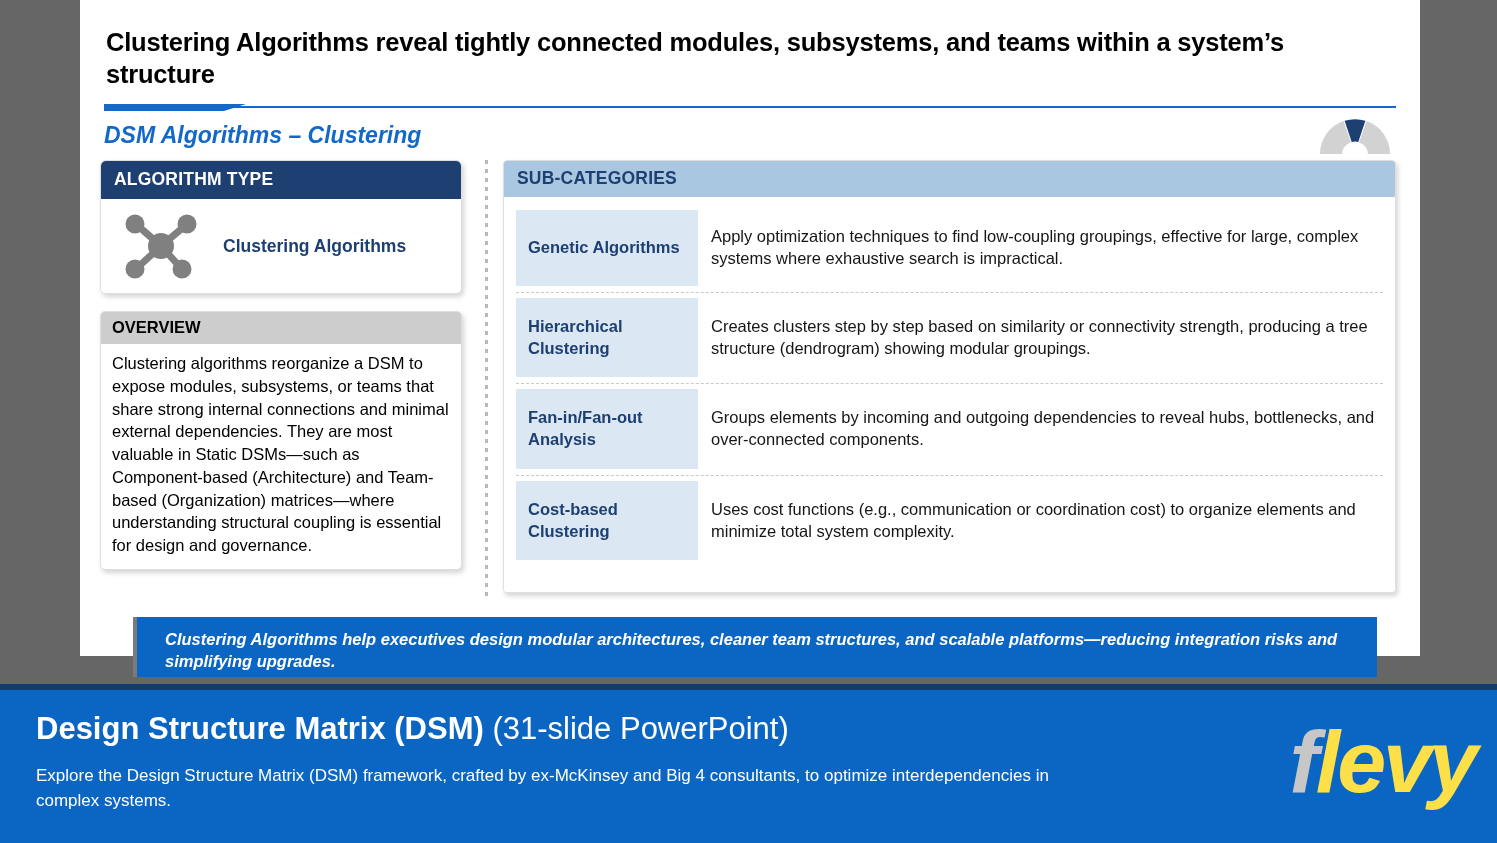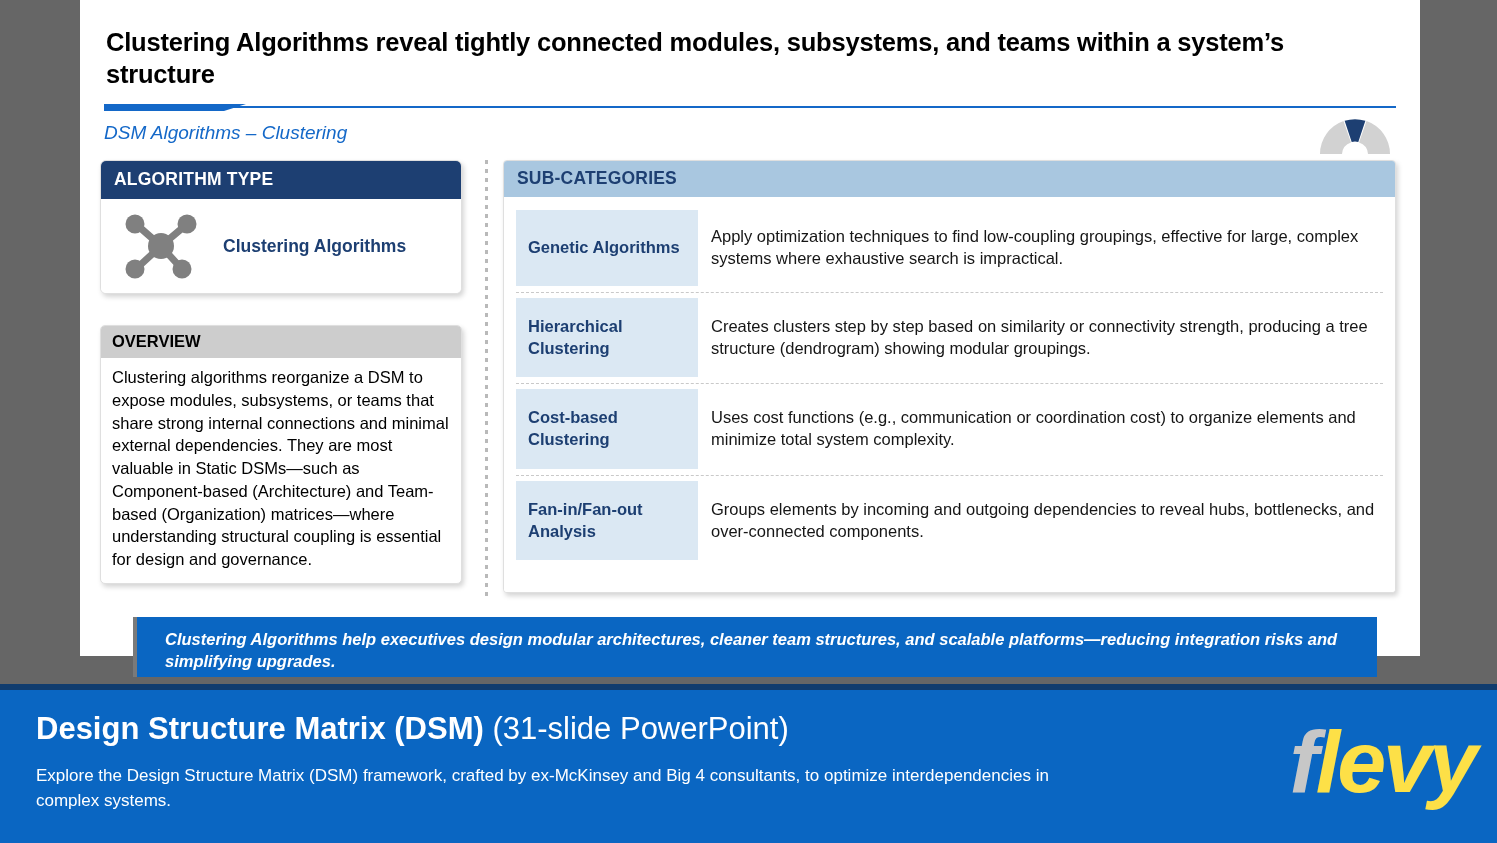--- a/index.html
+++ b/index.html
@@ -59,8 +59,8 @@
   #subtitle {
     position:absolute;
     left:24px; top:122px;
-    font-size:19px;
-    font-weight:normal;
+    font-size:23px;
+    font-weight:bold;
     font-style:italic;
     color:#1468c8;
   }

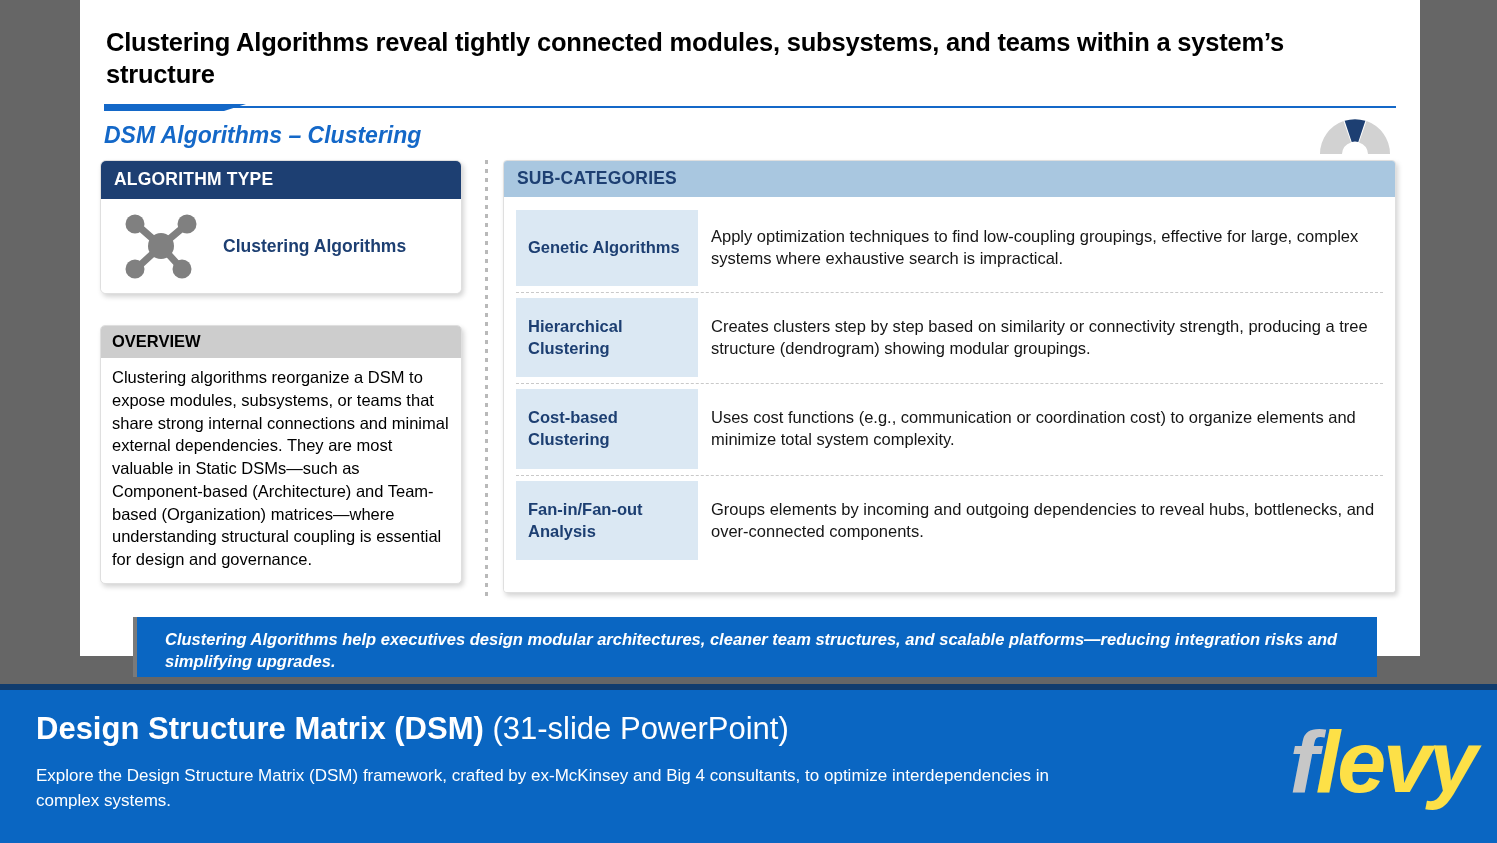--- a/index.html
+++ b/index.html
@@ -111,7 +111,7 @@
     margin-left:22px;
   }
 
-  #overview-card { margin-top:31px; }
+  #overview-card { margin-top:17px; }
   #overview-header {
     background:#cdcdcd;
     color:#000000;

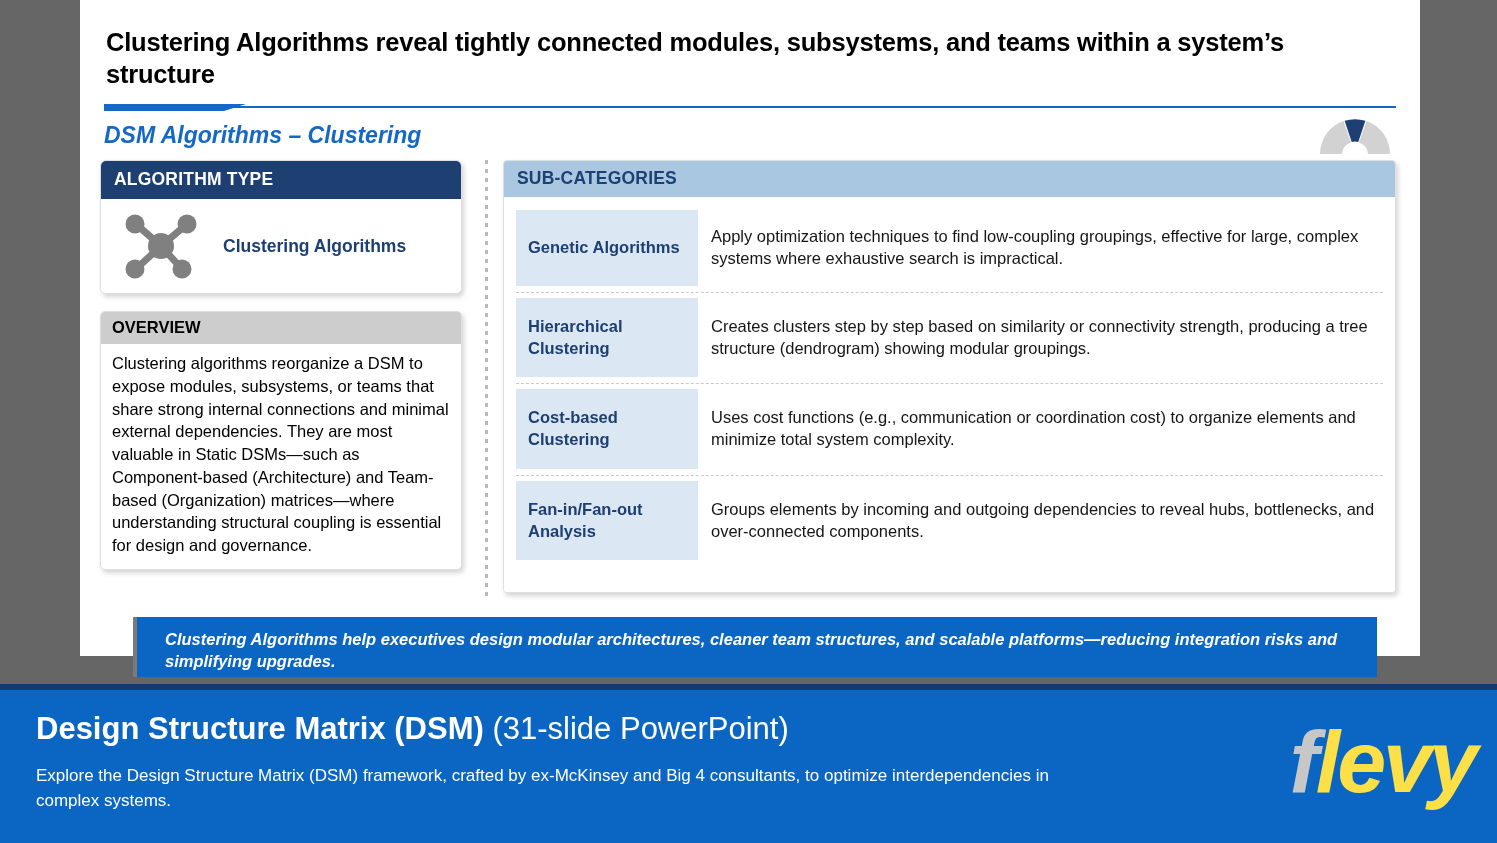--- a/index.html
+++ b/index.html
@@ -314,13 +314,13 @@
         </div>
 
         <div class="sub-row">
+          <div class="sub-chip">Fan-in/Fan-out Analysis</div>
+          <div class="sub-desc">Groups elements by incoming and outgoing dependencies to reveal hubs, bottlenecks, and over-connected components.</div>
+        </div>
+
+        <div class="sub-row">
           <div class="sub-chip">Cost-based Clustering</div>
           <div class="sub-desc">Uses cost functions (e.g., communication or coordination cost) to organize elements and minimize total system complexity.</div>
-        </div>
-
-        <div class="sub-row">
-          <div class="sub-chip">Fan-in/Fan-out Analysis</div>
-          <div class="sub-desc">Groups elements by incoming and outgoing dependencies to reveal hubs, bottlenecks, and over-connected components.</div>
         </div>
 
       </div>

